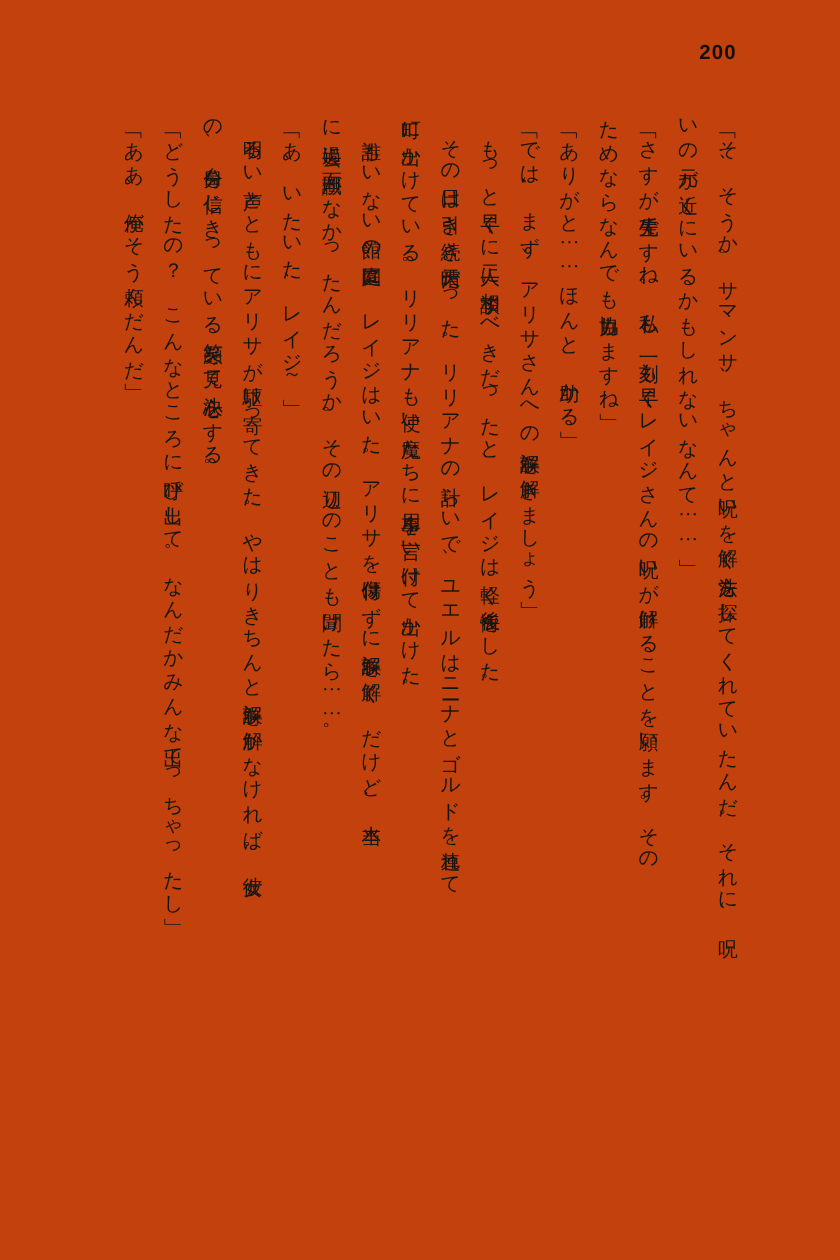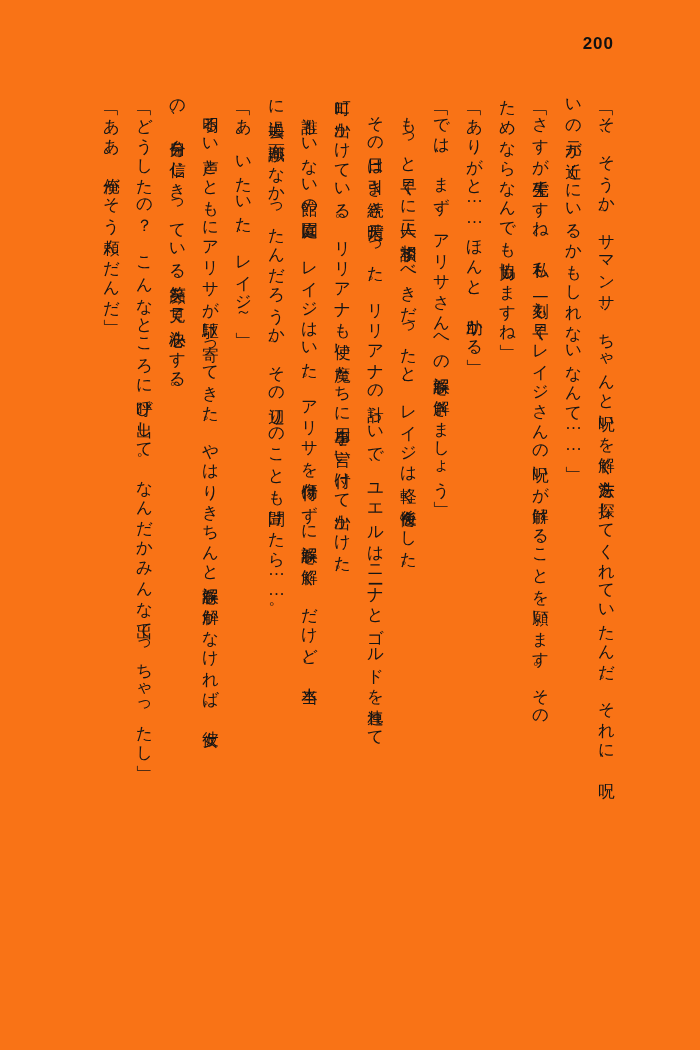--- a/index.html
+++ b/index.html
@@ -19,7 +19,7 @@
     width: 700px;
     height: 1050px;
     box-sizing: border-box;
-    background: #f97316;
+    background: #c2410c;
   }
   .page-number {
     position: absolute;

